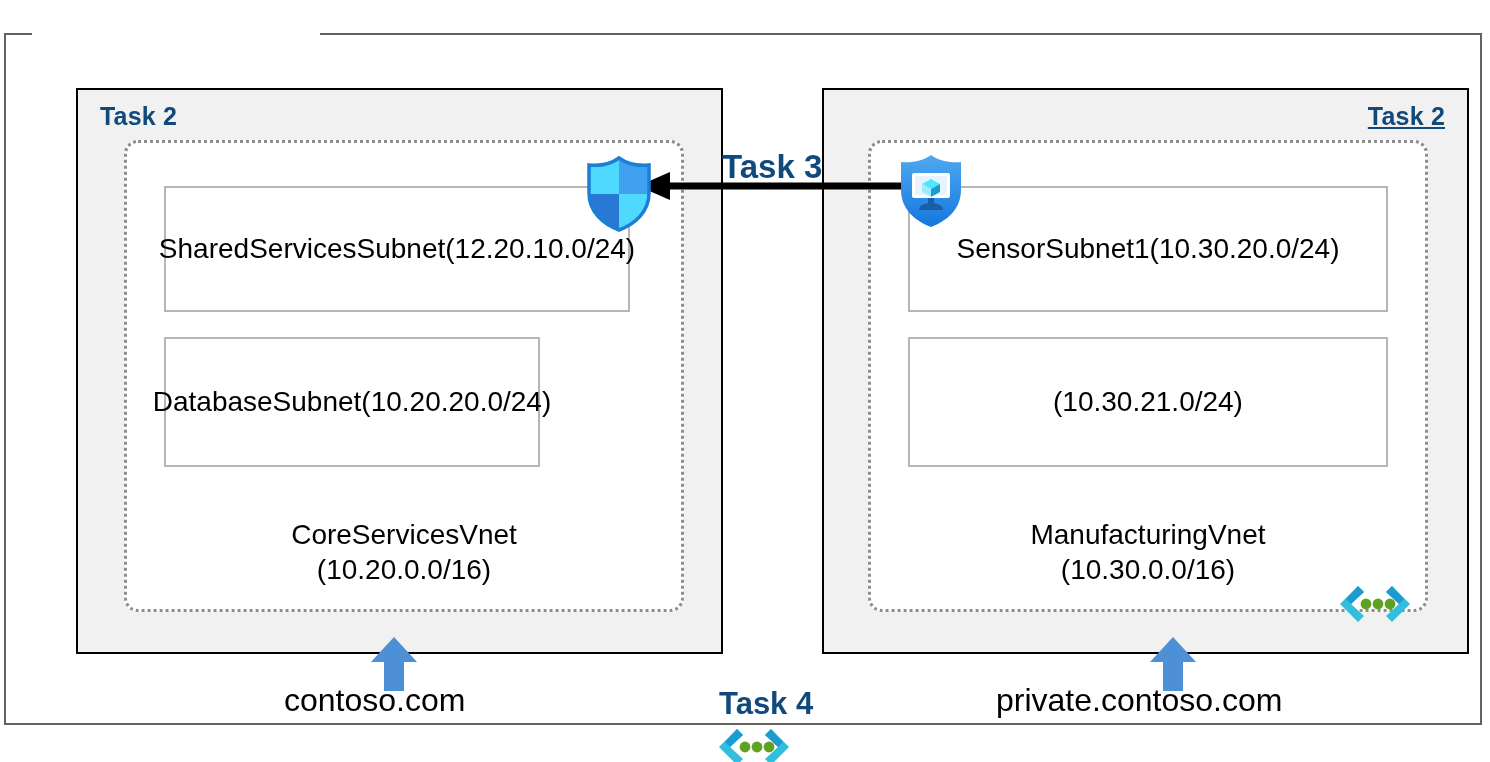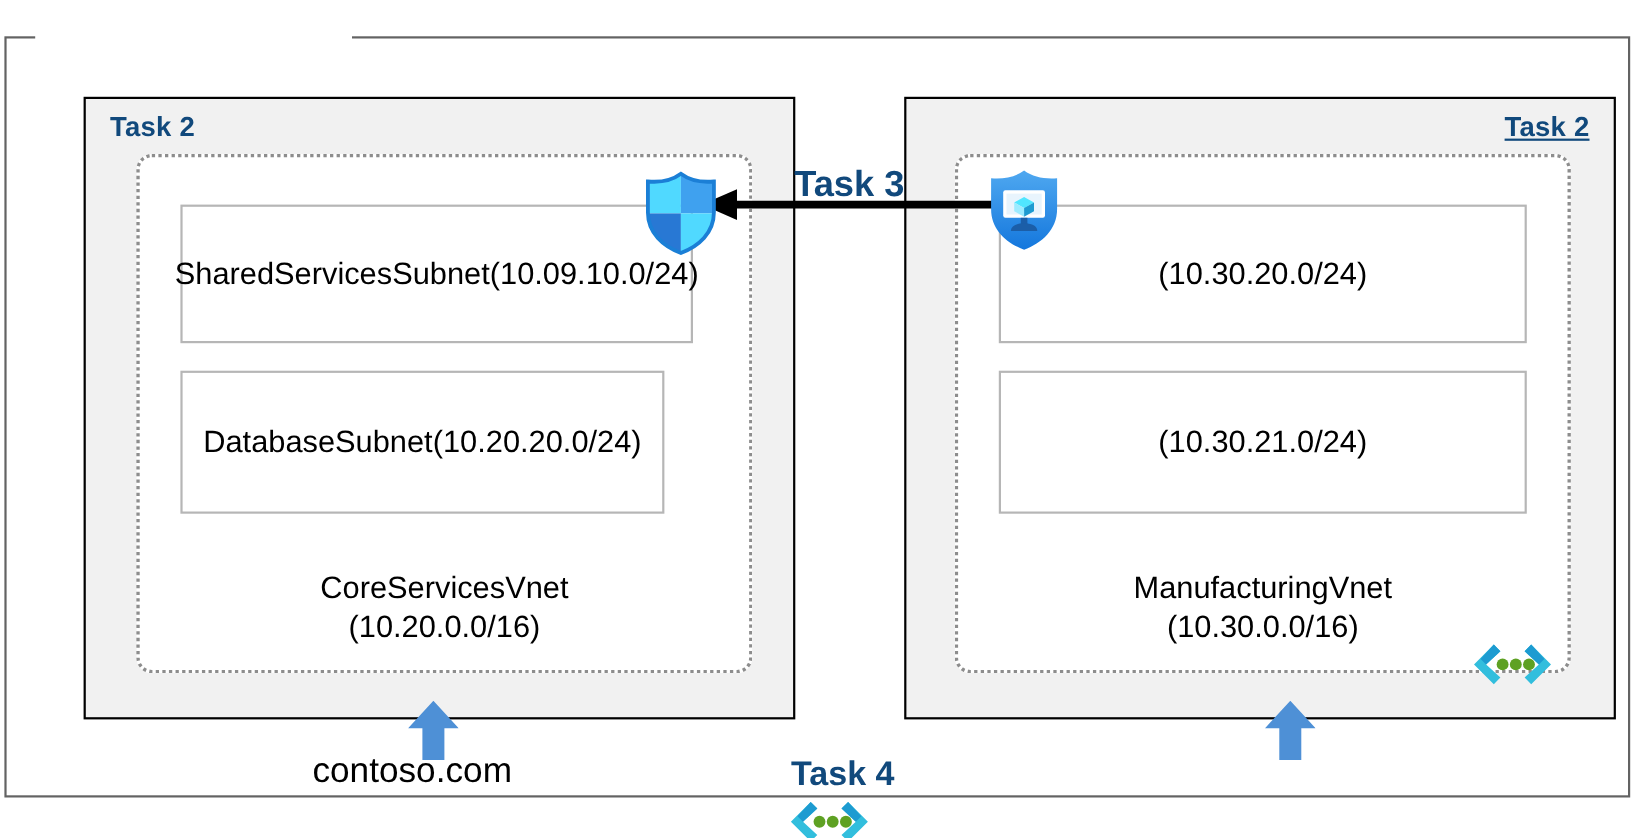--- a/index.html
+++ b/index.html
@@ -226,7 +226,7 @@
 
   <div class="subnet-box" id="subnet-shared">
     <div class="subnet-name">SharedServicesSubnet</div>
-    <div class="subnet-cidr">(10.09.10.0/24)</div>
+    <div class="subnet-cidr">(12.20.10.0/24)</div>
   </div>
 
   <div class="subnet-box" id="subnet-database">

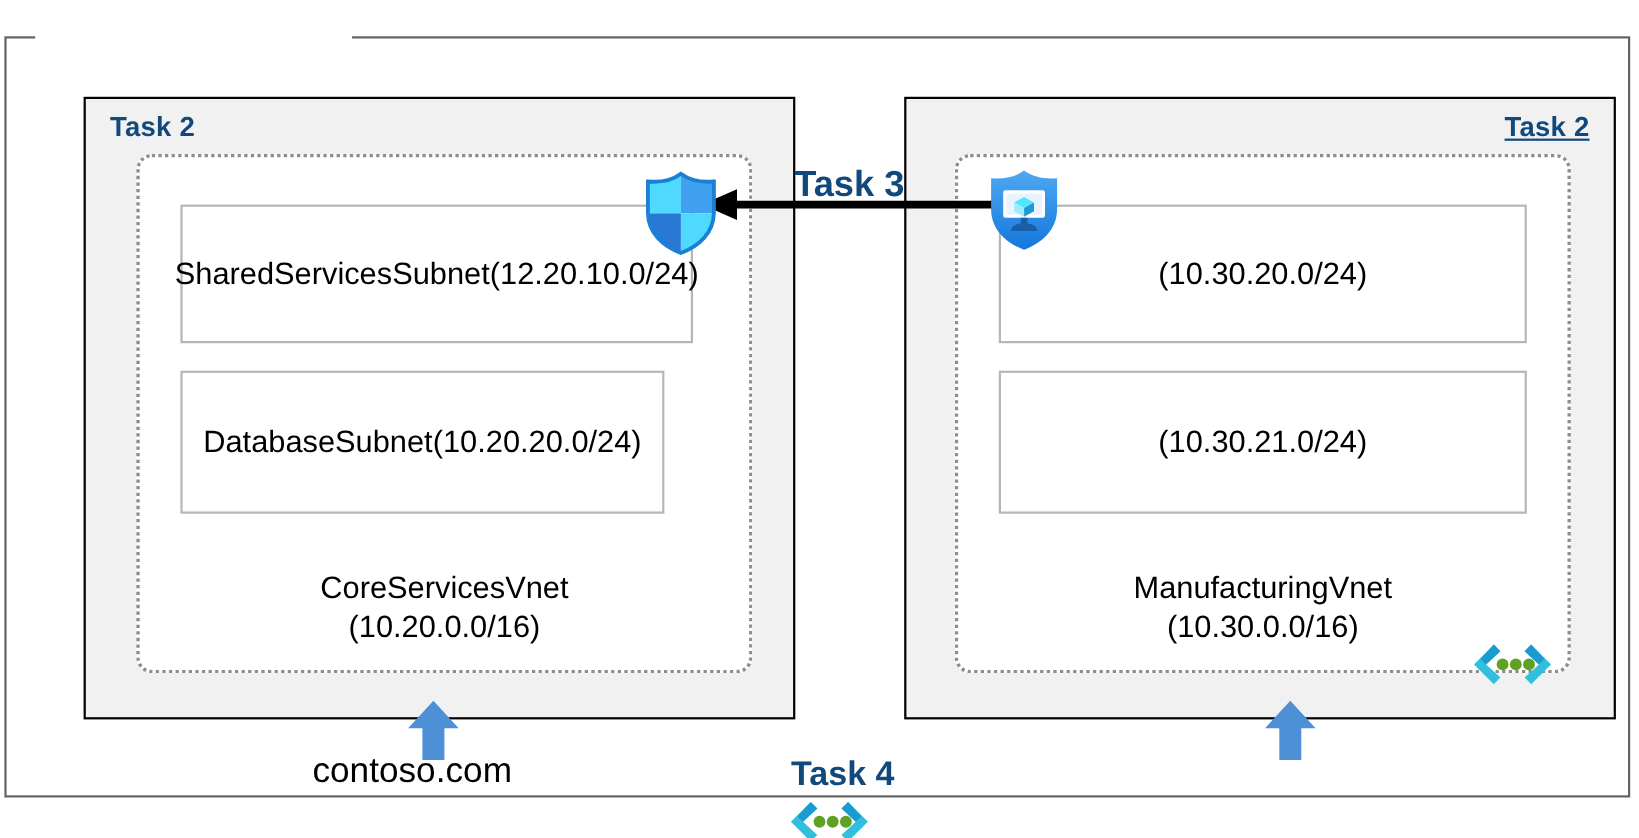--- a/index.html
+++ b/index.html
@@ -258,6 +258,7 @@
   </span>
 
   <div class="subnet-box" id="subnet-sensor1">
+    <div class="subnet-name">SensorSubnet1</div>
     <div class="subnet-cidr">(10.30.20.0/24)</div>
   </div>
 

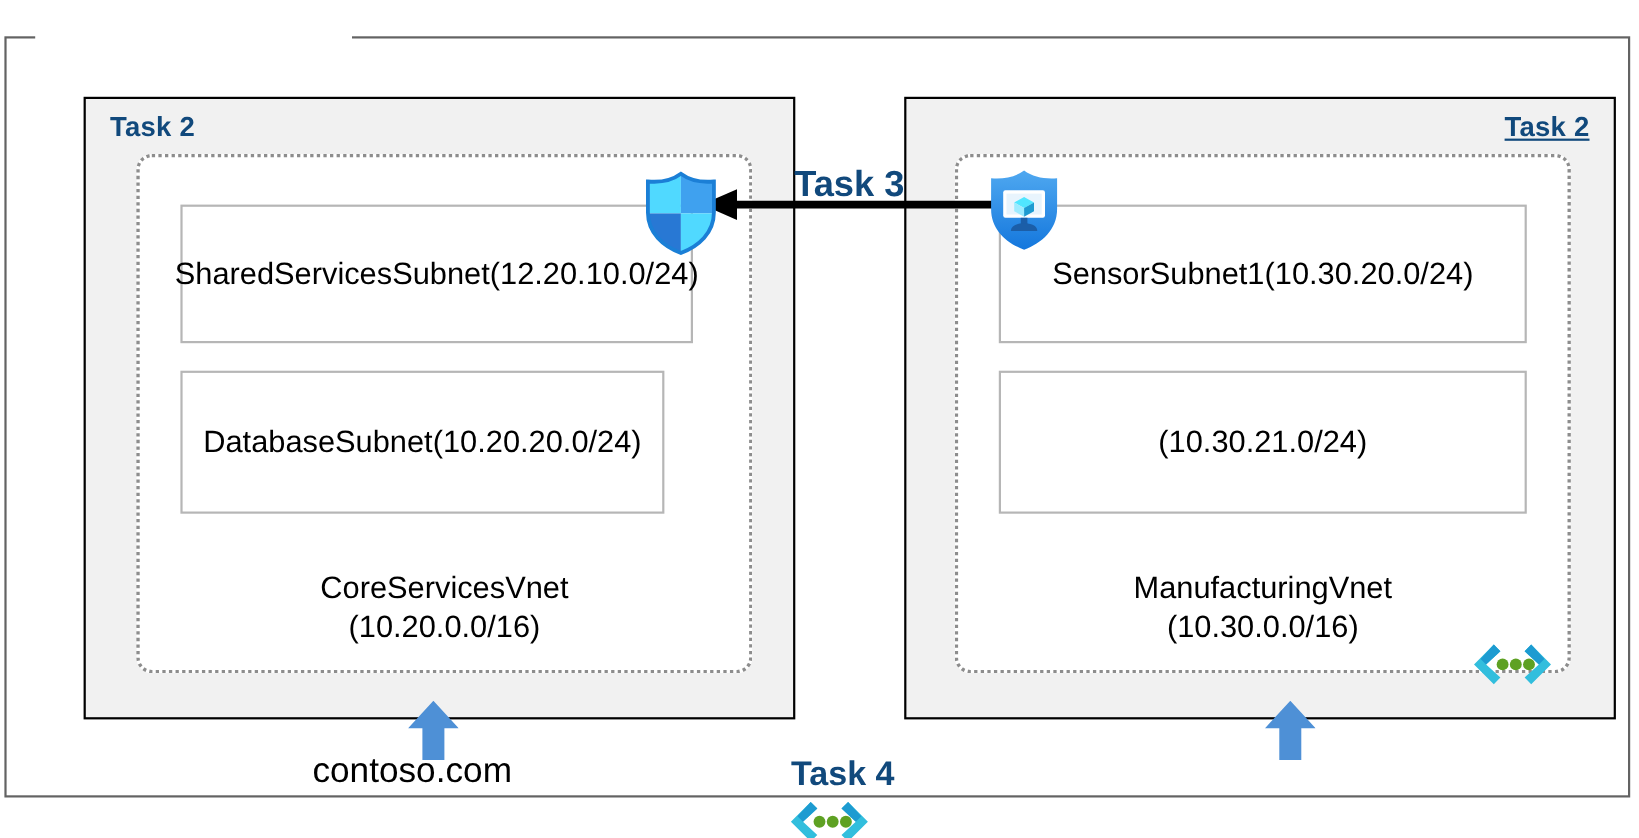--- a/index.html
+++ b/index.html
@@ -114,7 +114,7 @@
   }
 
   #subnet-shared   { left: 164px;  top: 186px; width: 466px; height: 126px; }
-  #subnet-database { left: 164px;  top: 337px; width: 440px; height: 130px; }
+  #subnet-database { left: 164px;  top: 337px; width: 376px; height: 130px; }
   #subnet-sensor1  { left: 908px;  top: 186px; width: 480px; height: 126px; }
   #subnet-sensor2  { left: 908px;  top: 337px; width: 480px; height: 130px; }
 

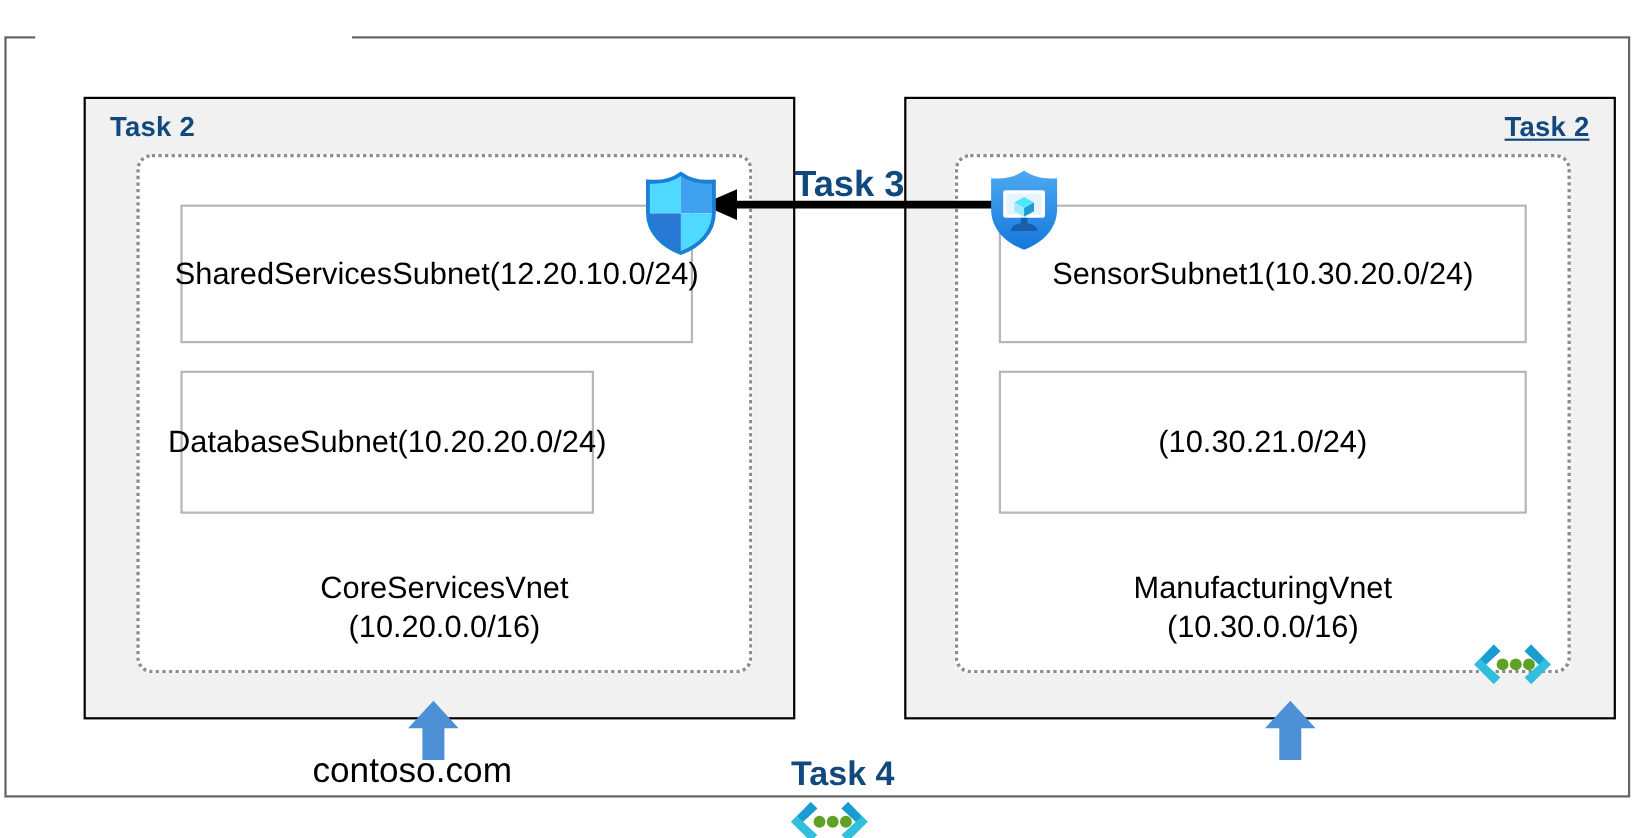--- a/index.html
+++ b/index.html
@@ -322,6 +322,7 @@
       <path d="M23 0 L46 25 L33 25 L33 54 L13 54 L13 25 L0 25 Z" fill="#4e90d6"></path>
     </svg>
   </span>
+  <span class="dns-label" id="dns-label-2">private.contoso.com</span>
 
   <span class="task4-label">Task 4</span>
 

